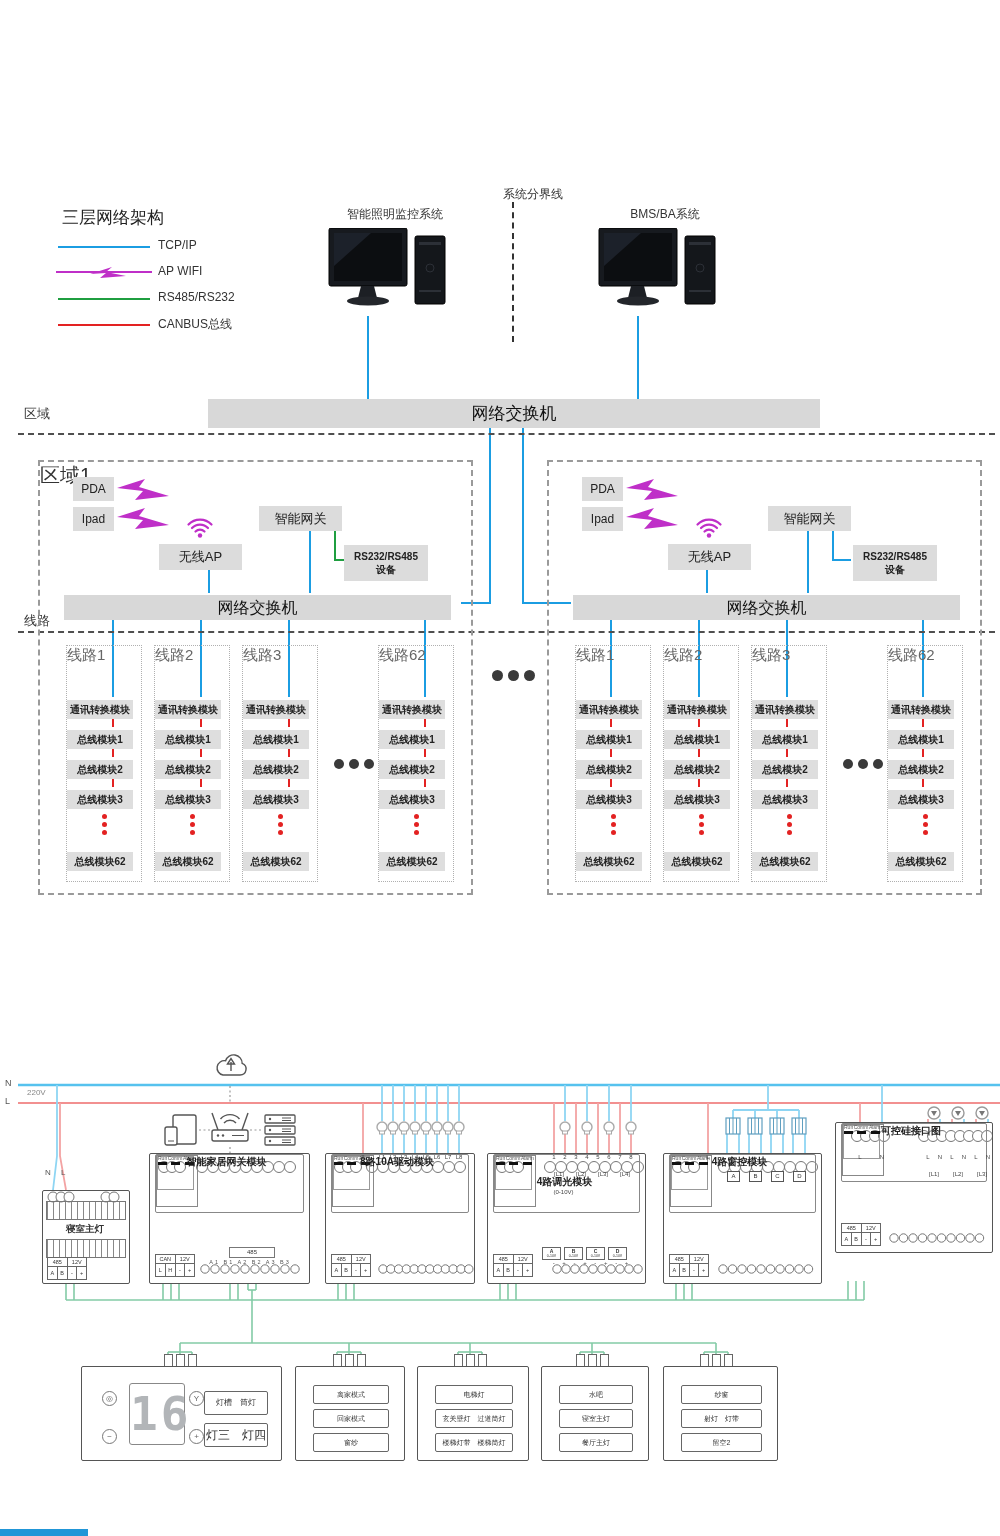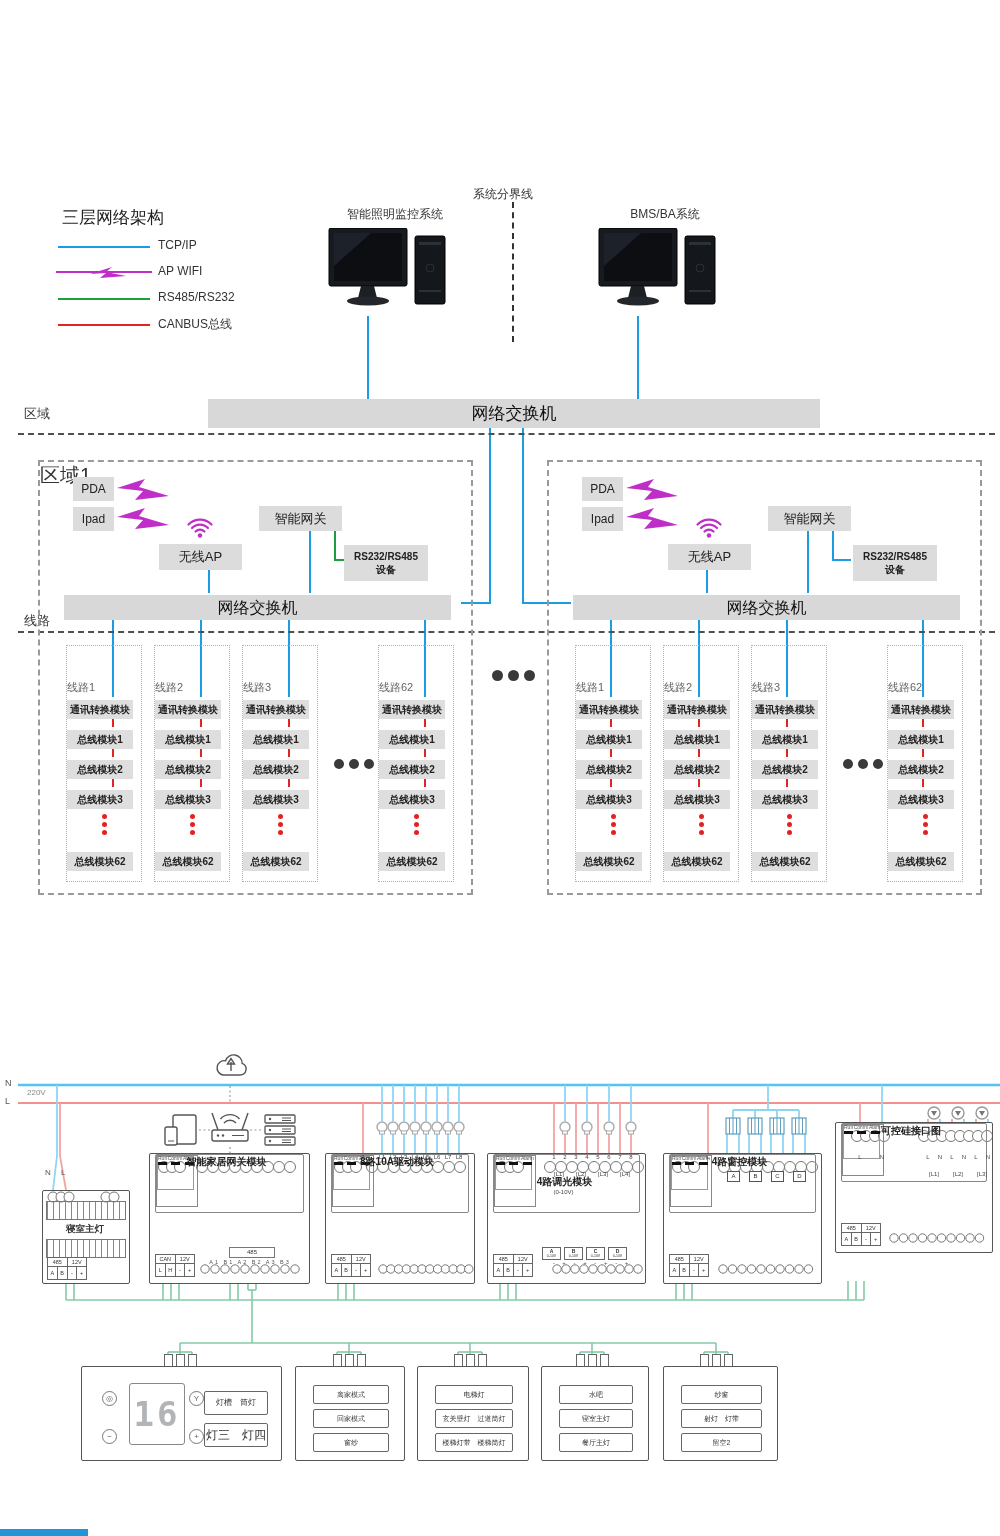--- a/index.html
+++ b/index.html
@@ -278,7 +278,7 @@
       <div class="abs" style="left: 158px; top: 316px; width: 140px; height: 14px; font-size: 12px; color: rgb(51, 51, 51);">CANBUS总线</div>
     </div>
 
-  <div class="abs lbl12" style="left:473px;top:186px;width:90px;text-align:left;">系统分界线</div>
+  <div class="abs lbl12" style="left:473px;top:186px;width:90px;text-align:right;">系统分界线</div>
   <div class="abs vdash" style="left:512px;top:202px;height:140px;"></div>
 
   <div class="abs bar" style="left:208px;top:399px;width:612px;height:29px;font-size:17px;line-height:29px;">网络交换机</div>

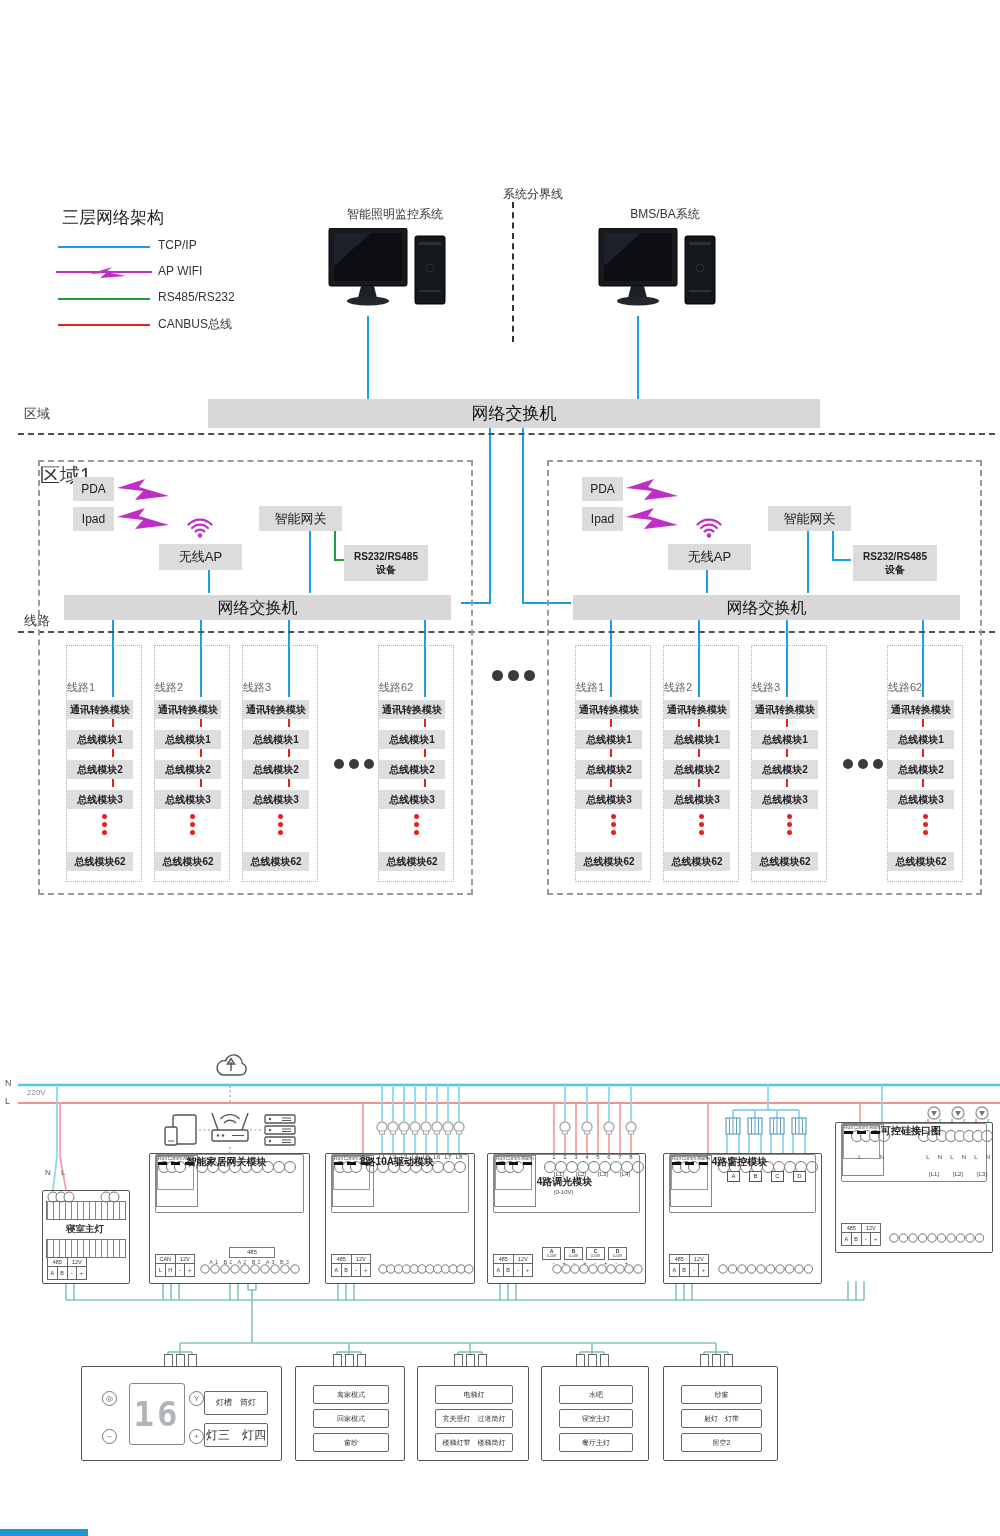--- a/index.html
+++ b/index.html
@@ -19,7 +19,7 @@
   .zonebox{border:2px dashed #9a9a9a;}
   .zone-label{position:absolute;top:7px;right:12px;font-size:20px;color:#333;}
   .col{border:1px dotted #b0b0b0;}
-  .col-label{position:absolute;left:4px;top:3px;font-size:11px;color:#666;margin-top:34px;}
+  .col-label{position:absolute;left:4px;top:3px;font-size:15px;color:#666;}
   .cmod{position:absolute;left:5px;width:66px;height:19px;background:#dedede;
         font-size:10px;font-weight:bold;line-height:19px;text-align:center;color:#222;}
   .dot{position:absolute;border-radius:50%;}

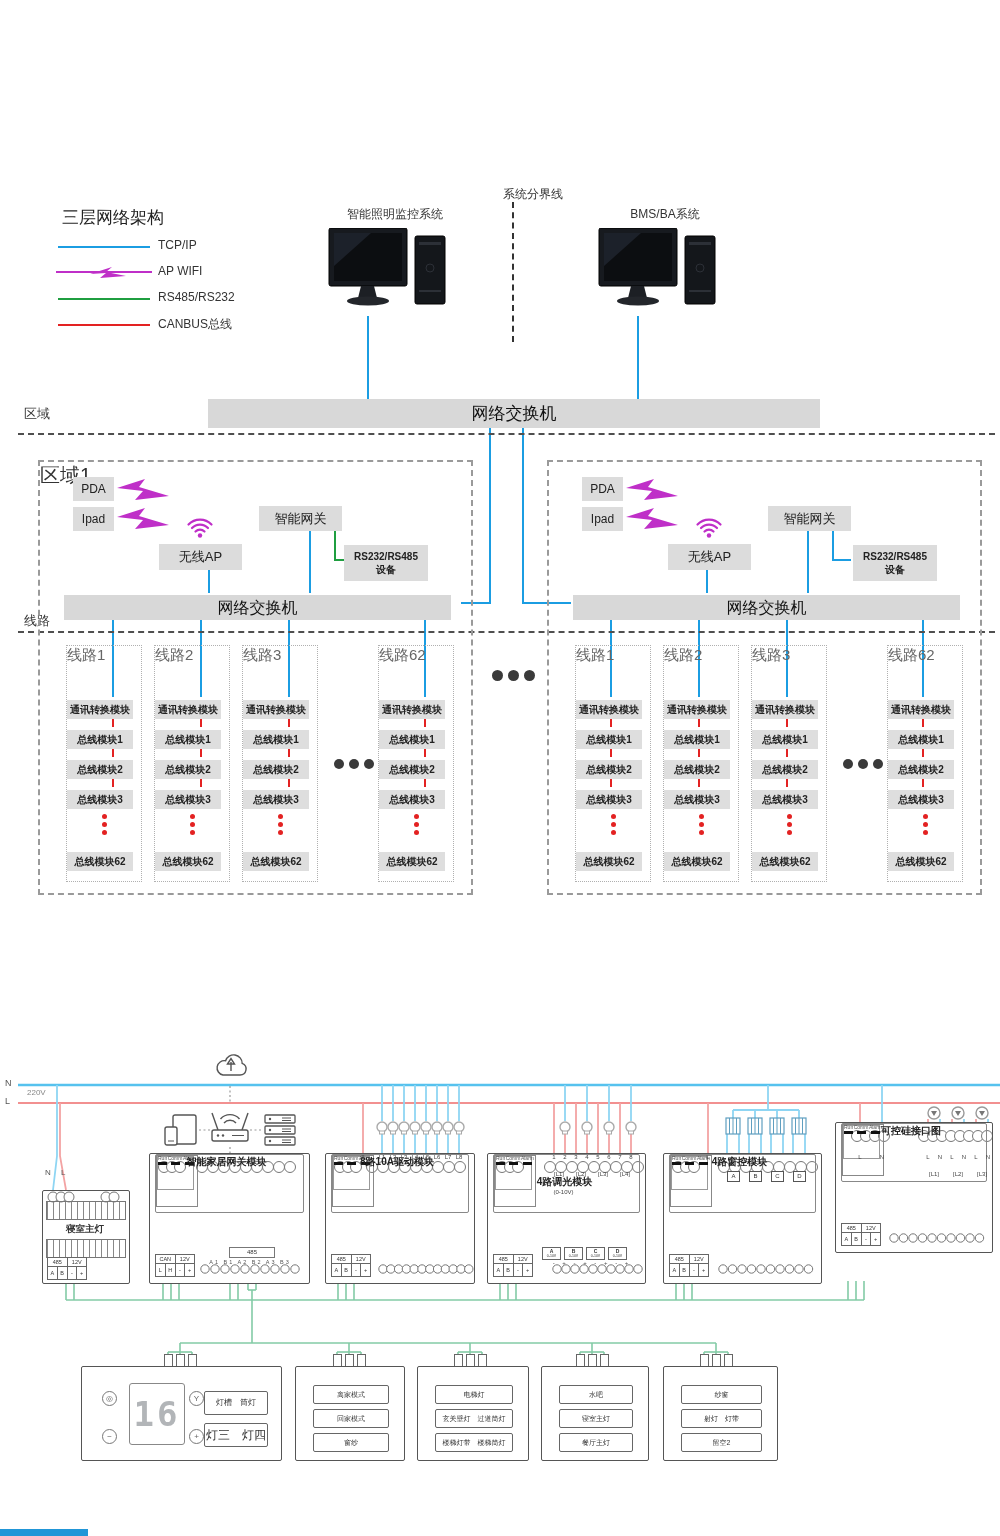--- a/index.html
+++ b/index.html
@@ -894,7 +894,7 @@
     <div class="abs chantag" style="left: 972px; top: 1171px; width: 20px; height: 8px;">[L3]</div>
     <div class="abs panel" style="left: 81px; top: 1366px; width: 199px; height: 93px;">
       <div class="abs" style="left: 47px; top: 16px; width: 54px; height: 60px; border: 1.2px solid rgb(136, 136, 136); border-radius: 3px; text-align: center;">
-        <div class="seg" style="font-size: 34px; line-height: 60px;">16</div>
+        <div class="seg" style="font-size: 46px; line-height: 60px;">16</div>
       </div>
       <div class="abs circle-icon" style="left: 20px; top: 24px; width: 13px; height: 13px; font-size: 8px; line-height: 13px;">◎</div>
       <div class="abs circle-icon" style="left: 20px; top: 62px; width: 13px; height: 13px; font-size: 8px; line-height: 13px;">−</div>

